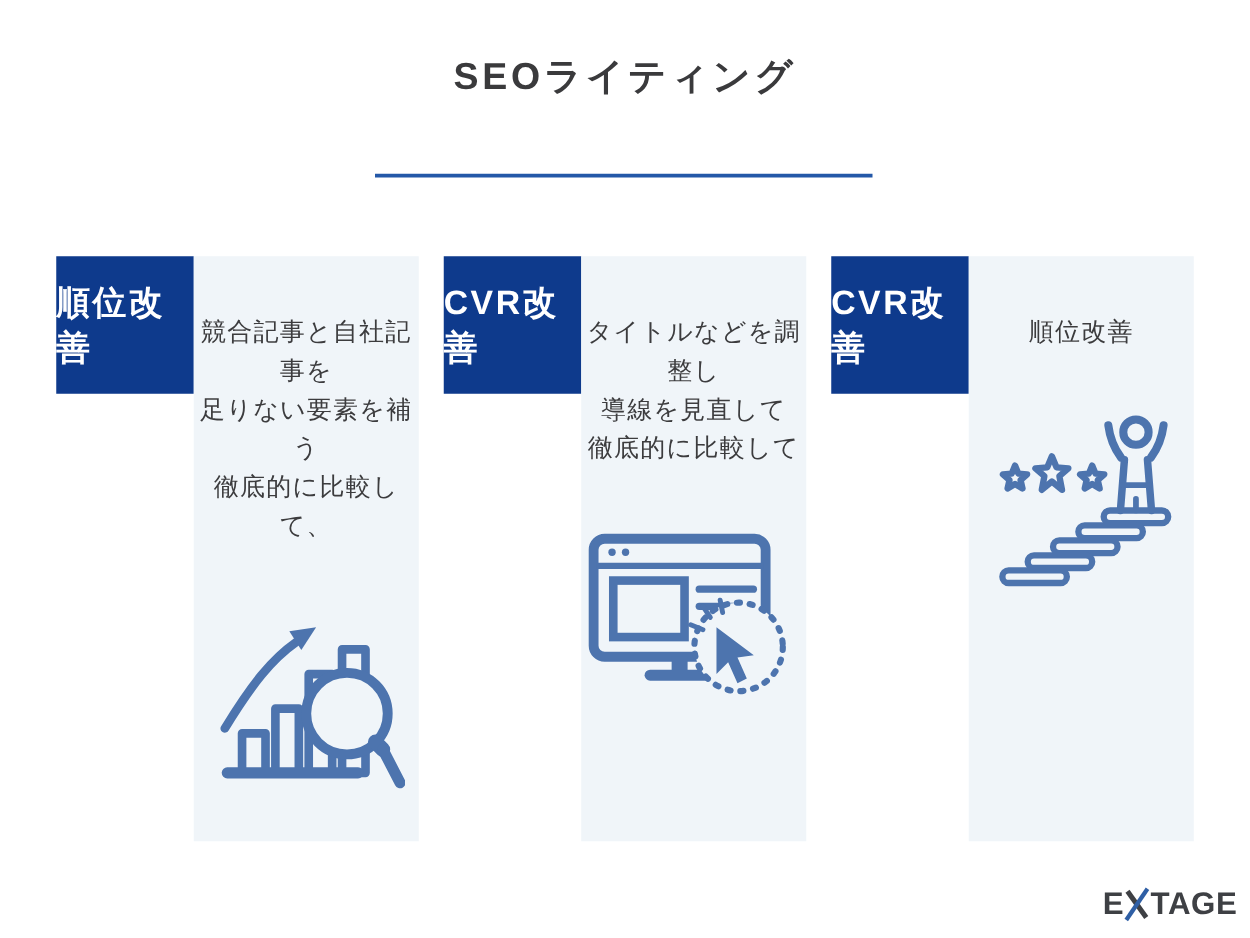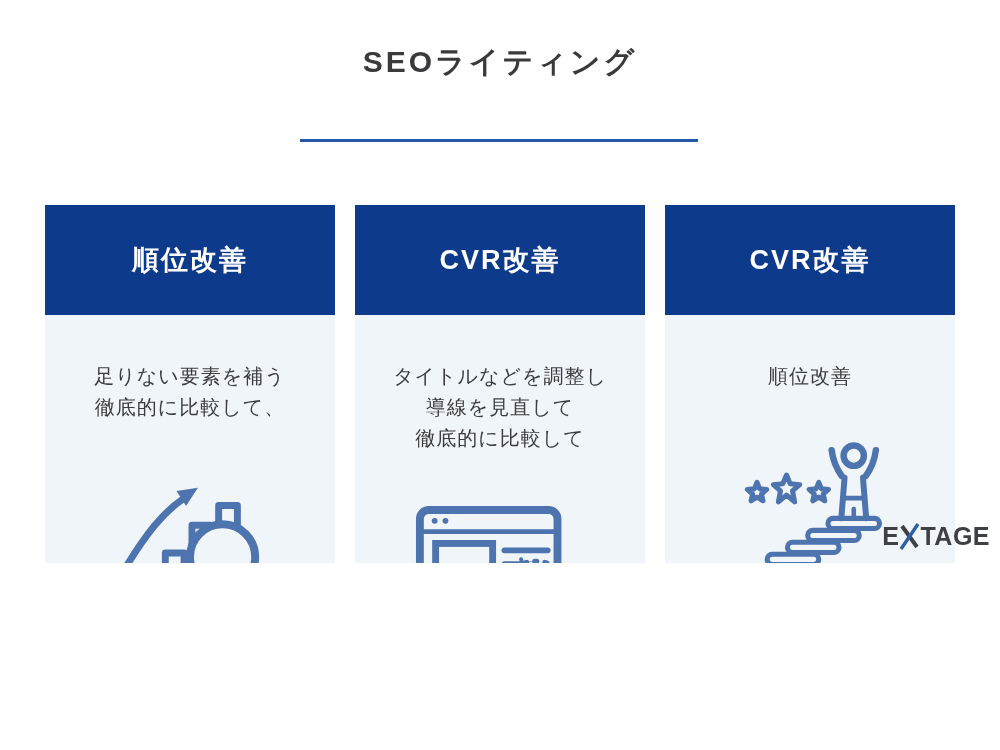--- a/index.html
+++ b/index.html
@@ -5,7 +5,7 @@
   html,body{margin:0;padding:0;}
   .canvas{
     position:relative;
-    width:1000px;height:563px;
+    width:1000px;height:750px;
     background:#ffffff;
     font-family:"Liberation Sans", sans-serif;
     overflow:hidden;

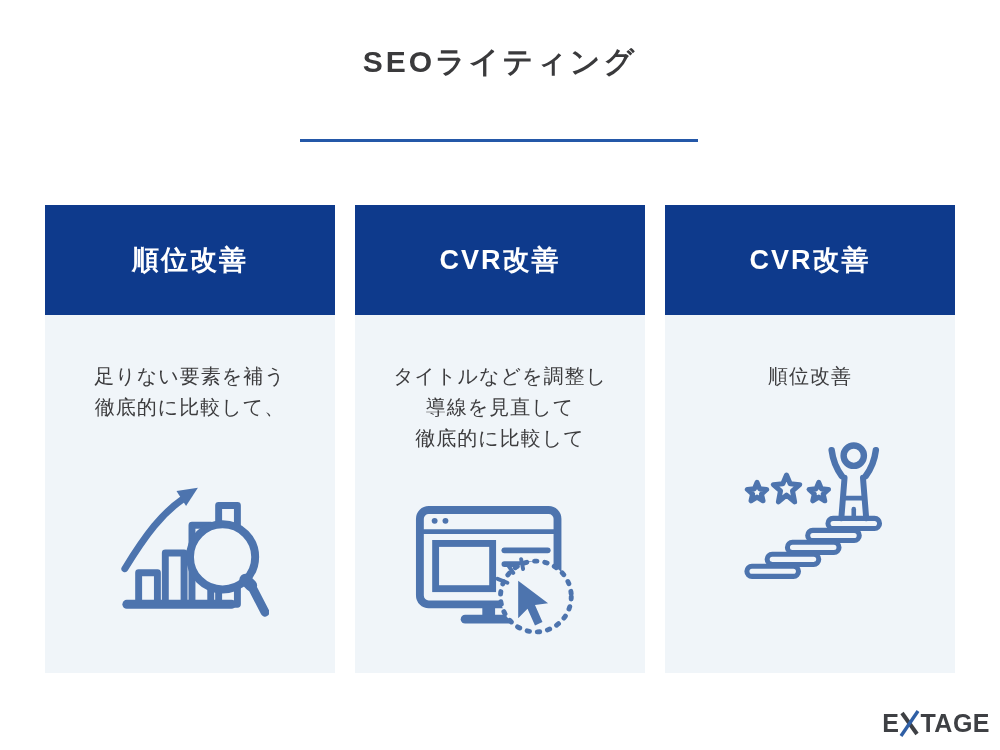--- a/index.html
+++ b/index.html
@@ -27,7 +27,7 @@
   }
   .card{
     width:290px;height:468px;
-    display:flex;flex-direction:column;
+    display:flex;flex-direction:row;
   }
   .card-header{
     height:110px;flex:0 0 110px;

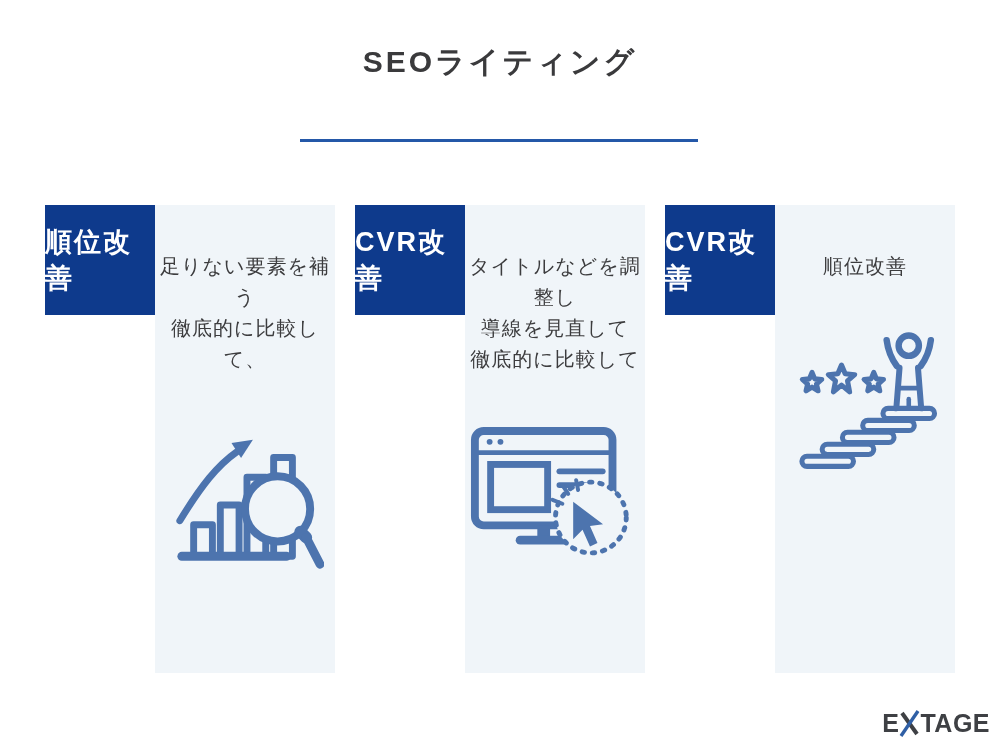--- a/index.html
+++ b/index.html
@@ -68,6 +68,7 @@
       <div class="card-header">順位改善</div>
       <div class="card-body">
         <div class="card-text">
+          <div>競合記事と自社記事を</div>
           <div>足りない要素を補う</div>
           <div>徹底的に比較して、</div>
         </div>

